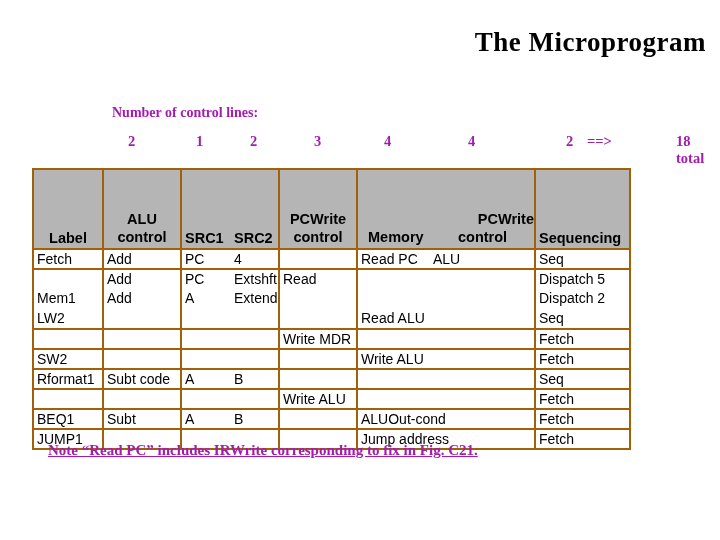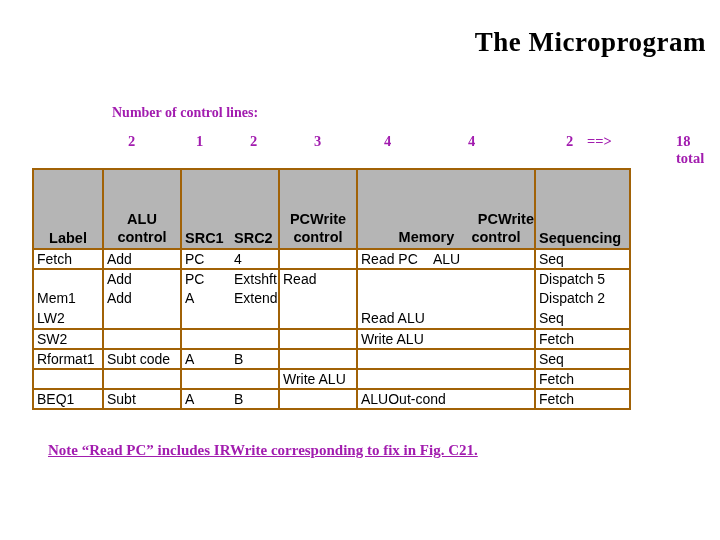--- a/index.html
+++ b/index.html
@@ -66,7 +66,7 @@
   .m1 { display: inline-block; width: 72px; }
   th.c5 { padding-left: 0; }
   th.c5 .pcwh { padding-left: 99px; text-align: right; margin-top: 40px; }
-  th.c5 .memctl { padding-left: 7px; text-align: center; }
+  th.c5 .memctl { padding-left: 7px; text-align: left; }
   th.c5 .mh { display: inline-block; width: 90px; }
   td.pcr { text-align: right; padding-right: 4px; margin-top: 46px; }
 

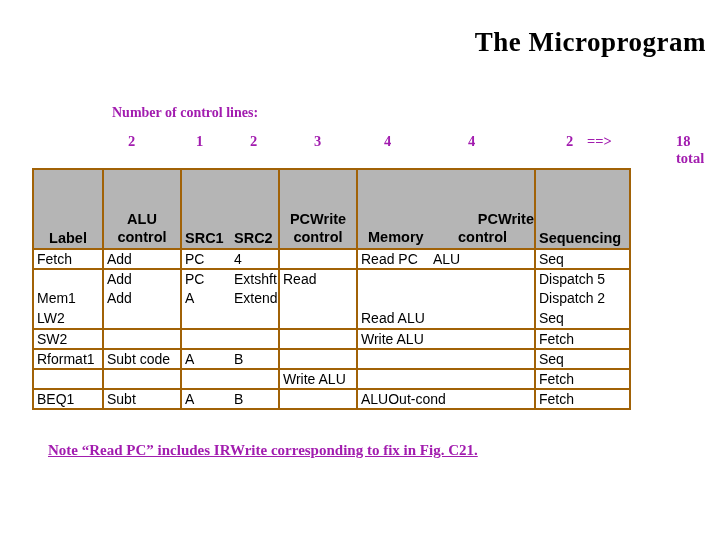--- a/index.html
+++ b/index.html
@@ -163,6 +163,14 @@
     </td>
   </tr>
 
+  <tr>
+    <td></td>
+    <td></td>
+    <td><span class="s1"></span><span></span></td>
+    <td>Write MDR</td>
+    <td><span class="m1"></span><span></span></td>
+    <td>Fetch</td>
+  </tr>
 
   <tr>
     <td>SW2</td>

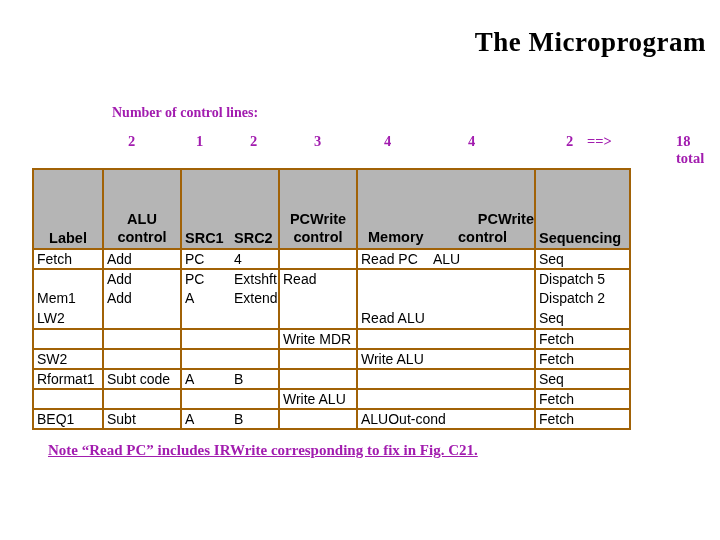--- a/index.html
+++ b/index.html
@@ -208,6 +208,14 @@
     <td>Fetch</td>
   </tr>
 
+  <tr>
+    <td>JUMP1</td>
+    <td></td>
+    <td><span class="s1"></span><span></span></td>
+    <td></td>
+    <td class="pcr"><span>Jump address</span></td>
+    <td>Fetch</td>
+  </tr>
 </tbody>
   </table>
 

